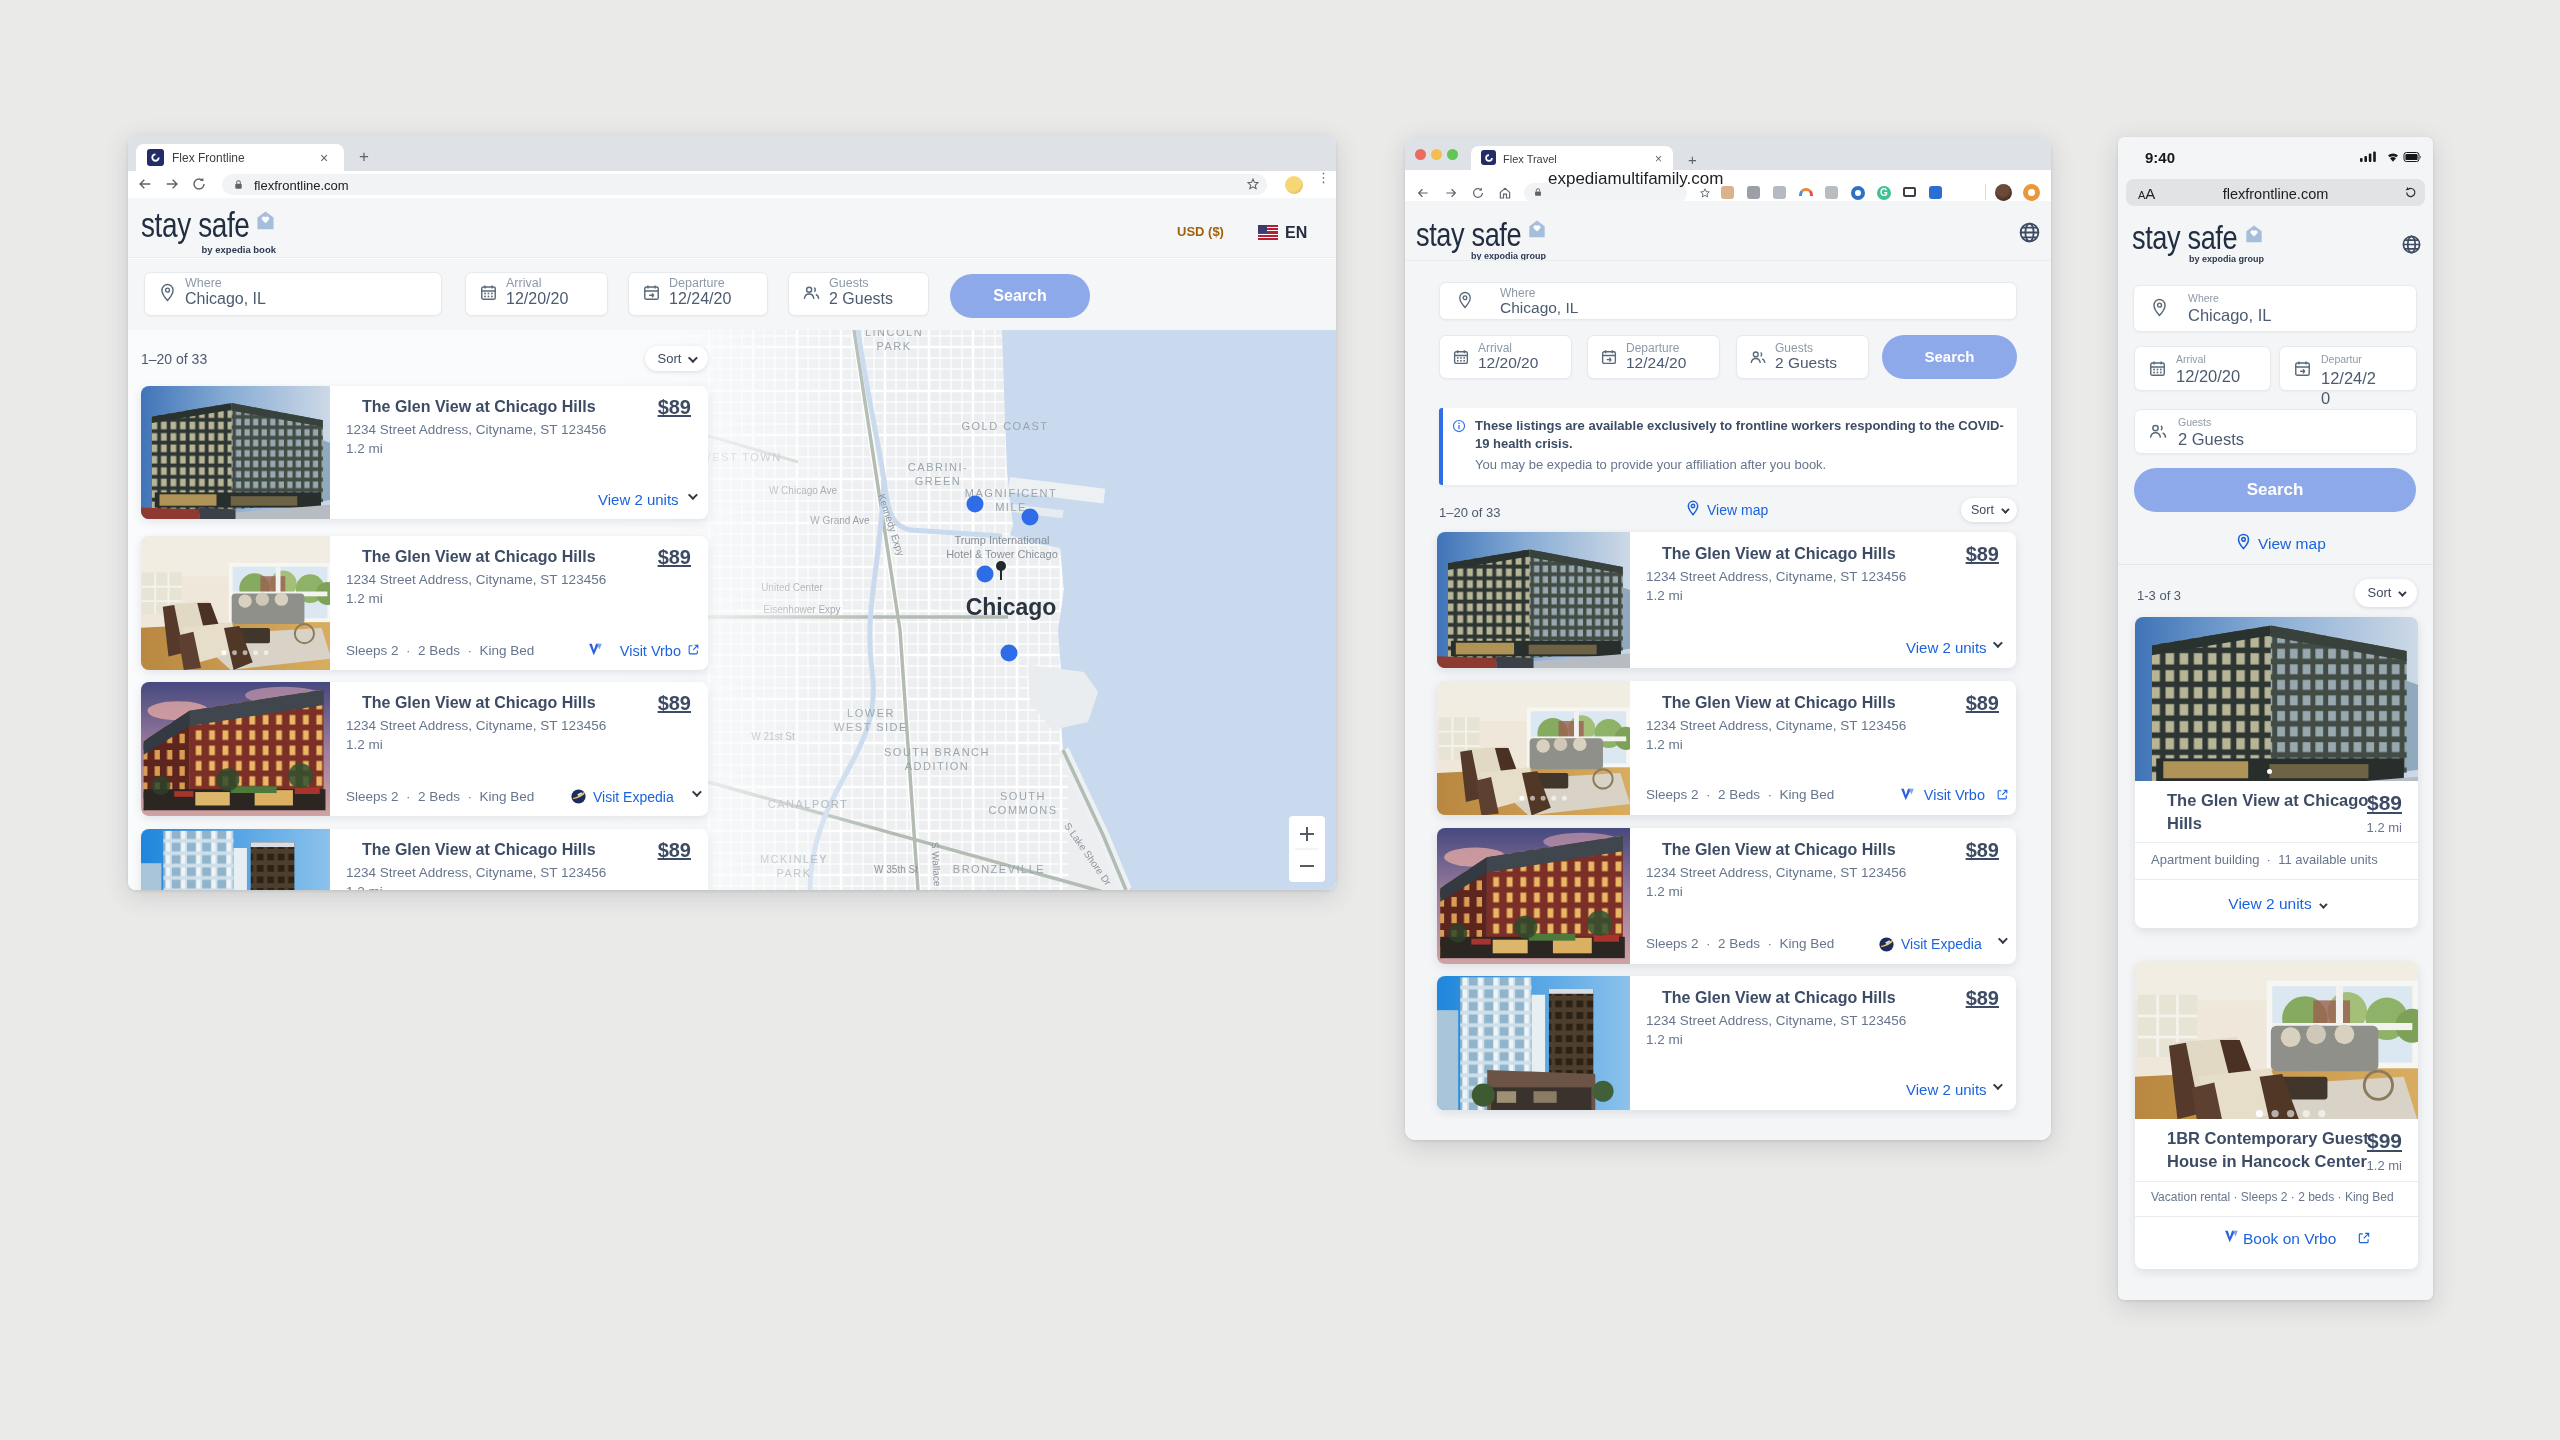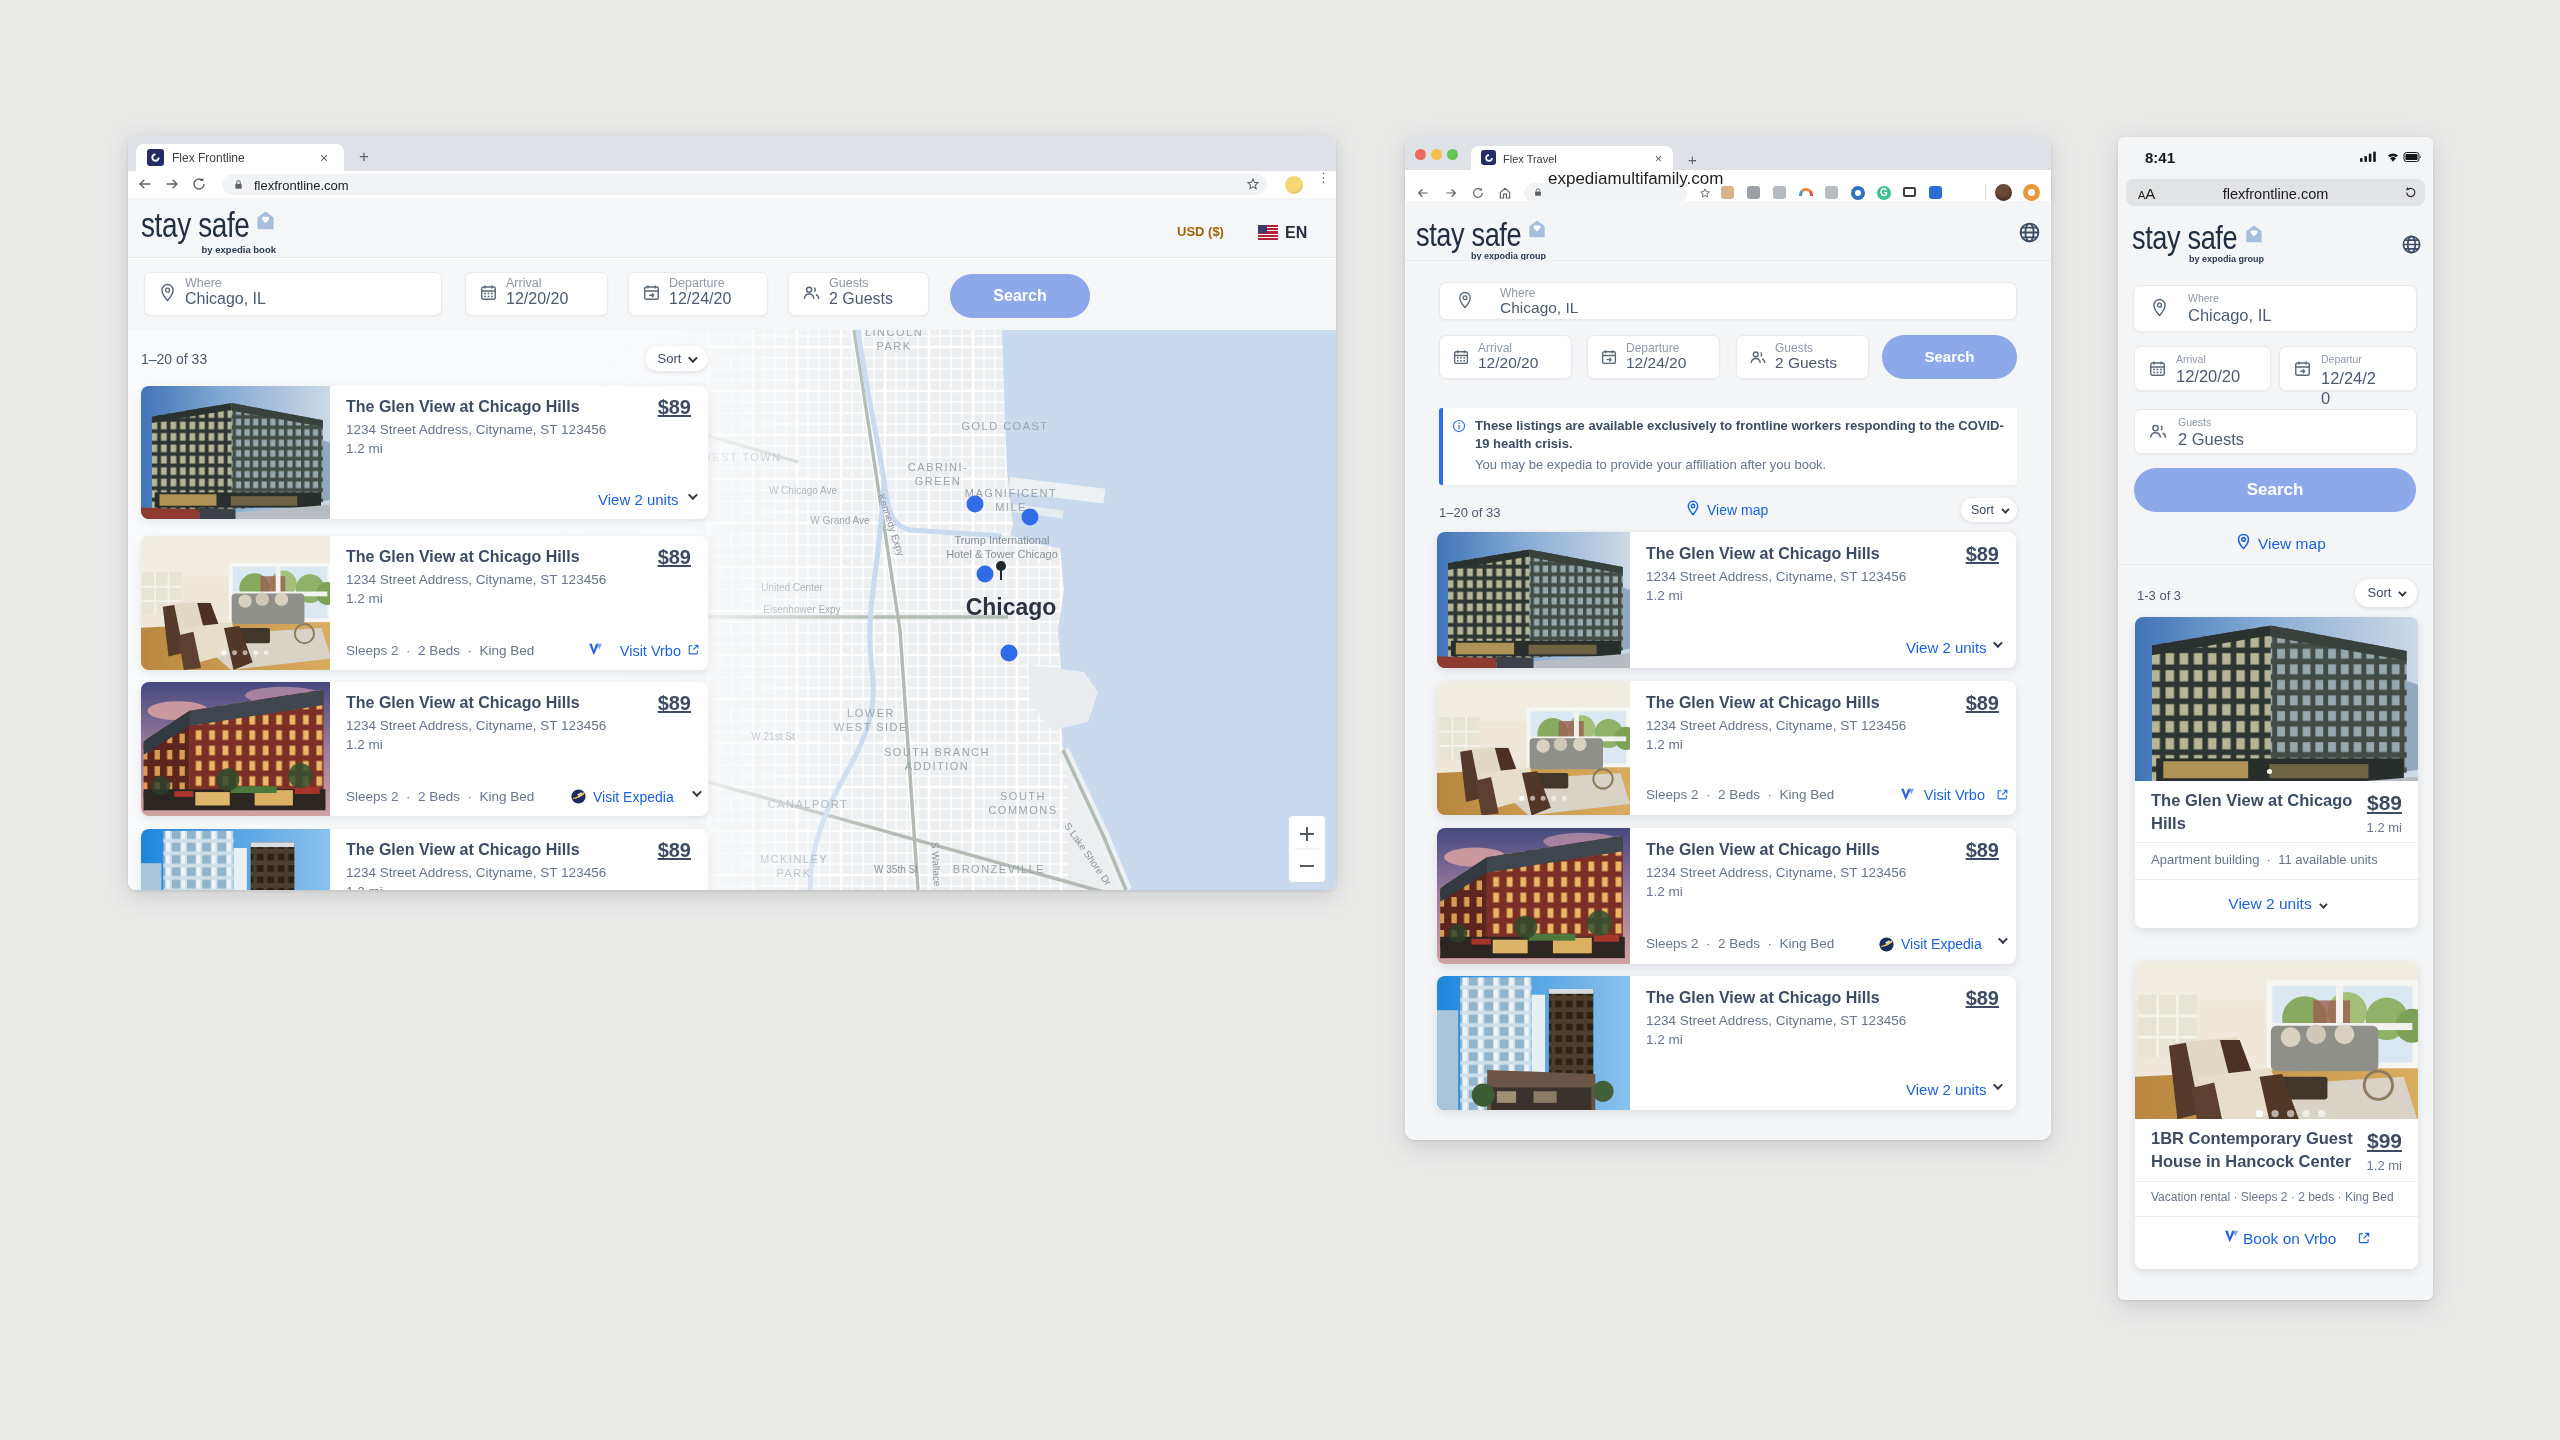--- a/index.html
+++ b/index.html
@@ -618,7 +618,7 @@
 </div>
   </div>
 <div class="win" style="left:2118px;top:137px;width:315px;height:1163px;border-radius:6px;background:#f4f5f6">
-<div class="abs" style="left:27px;top:12px;font-size:15px;font-weight:700;color:#17181a">8:41</div>
+<div class="abs" style="left:27px;top:12px;font-size:15px;font-weight:700;color:#17181a">9:40</div>
 <svg class="abs" style="left:242px;top:13px;width:62px;height:14px" viewBox="0 0 62 14">
 <g fill="#17181a">
         <rect x="0" y="8" width="2.6" height="4" rx="1"></rect>

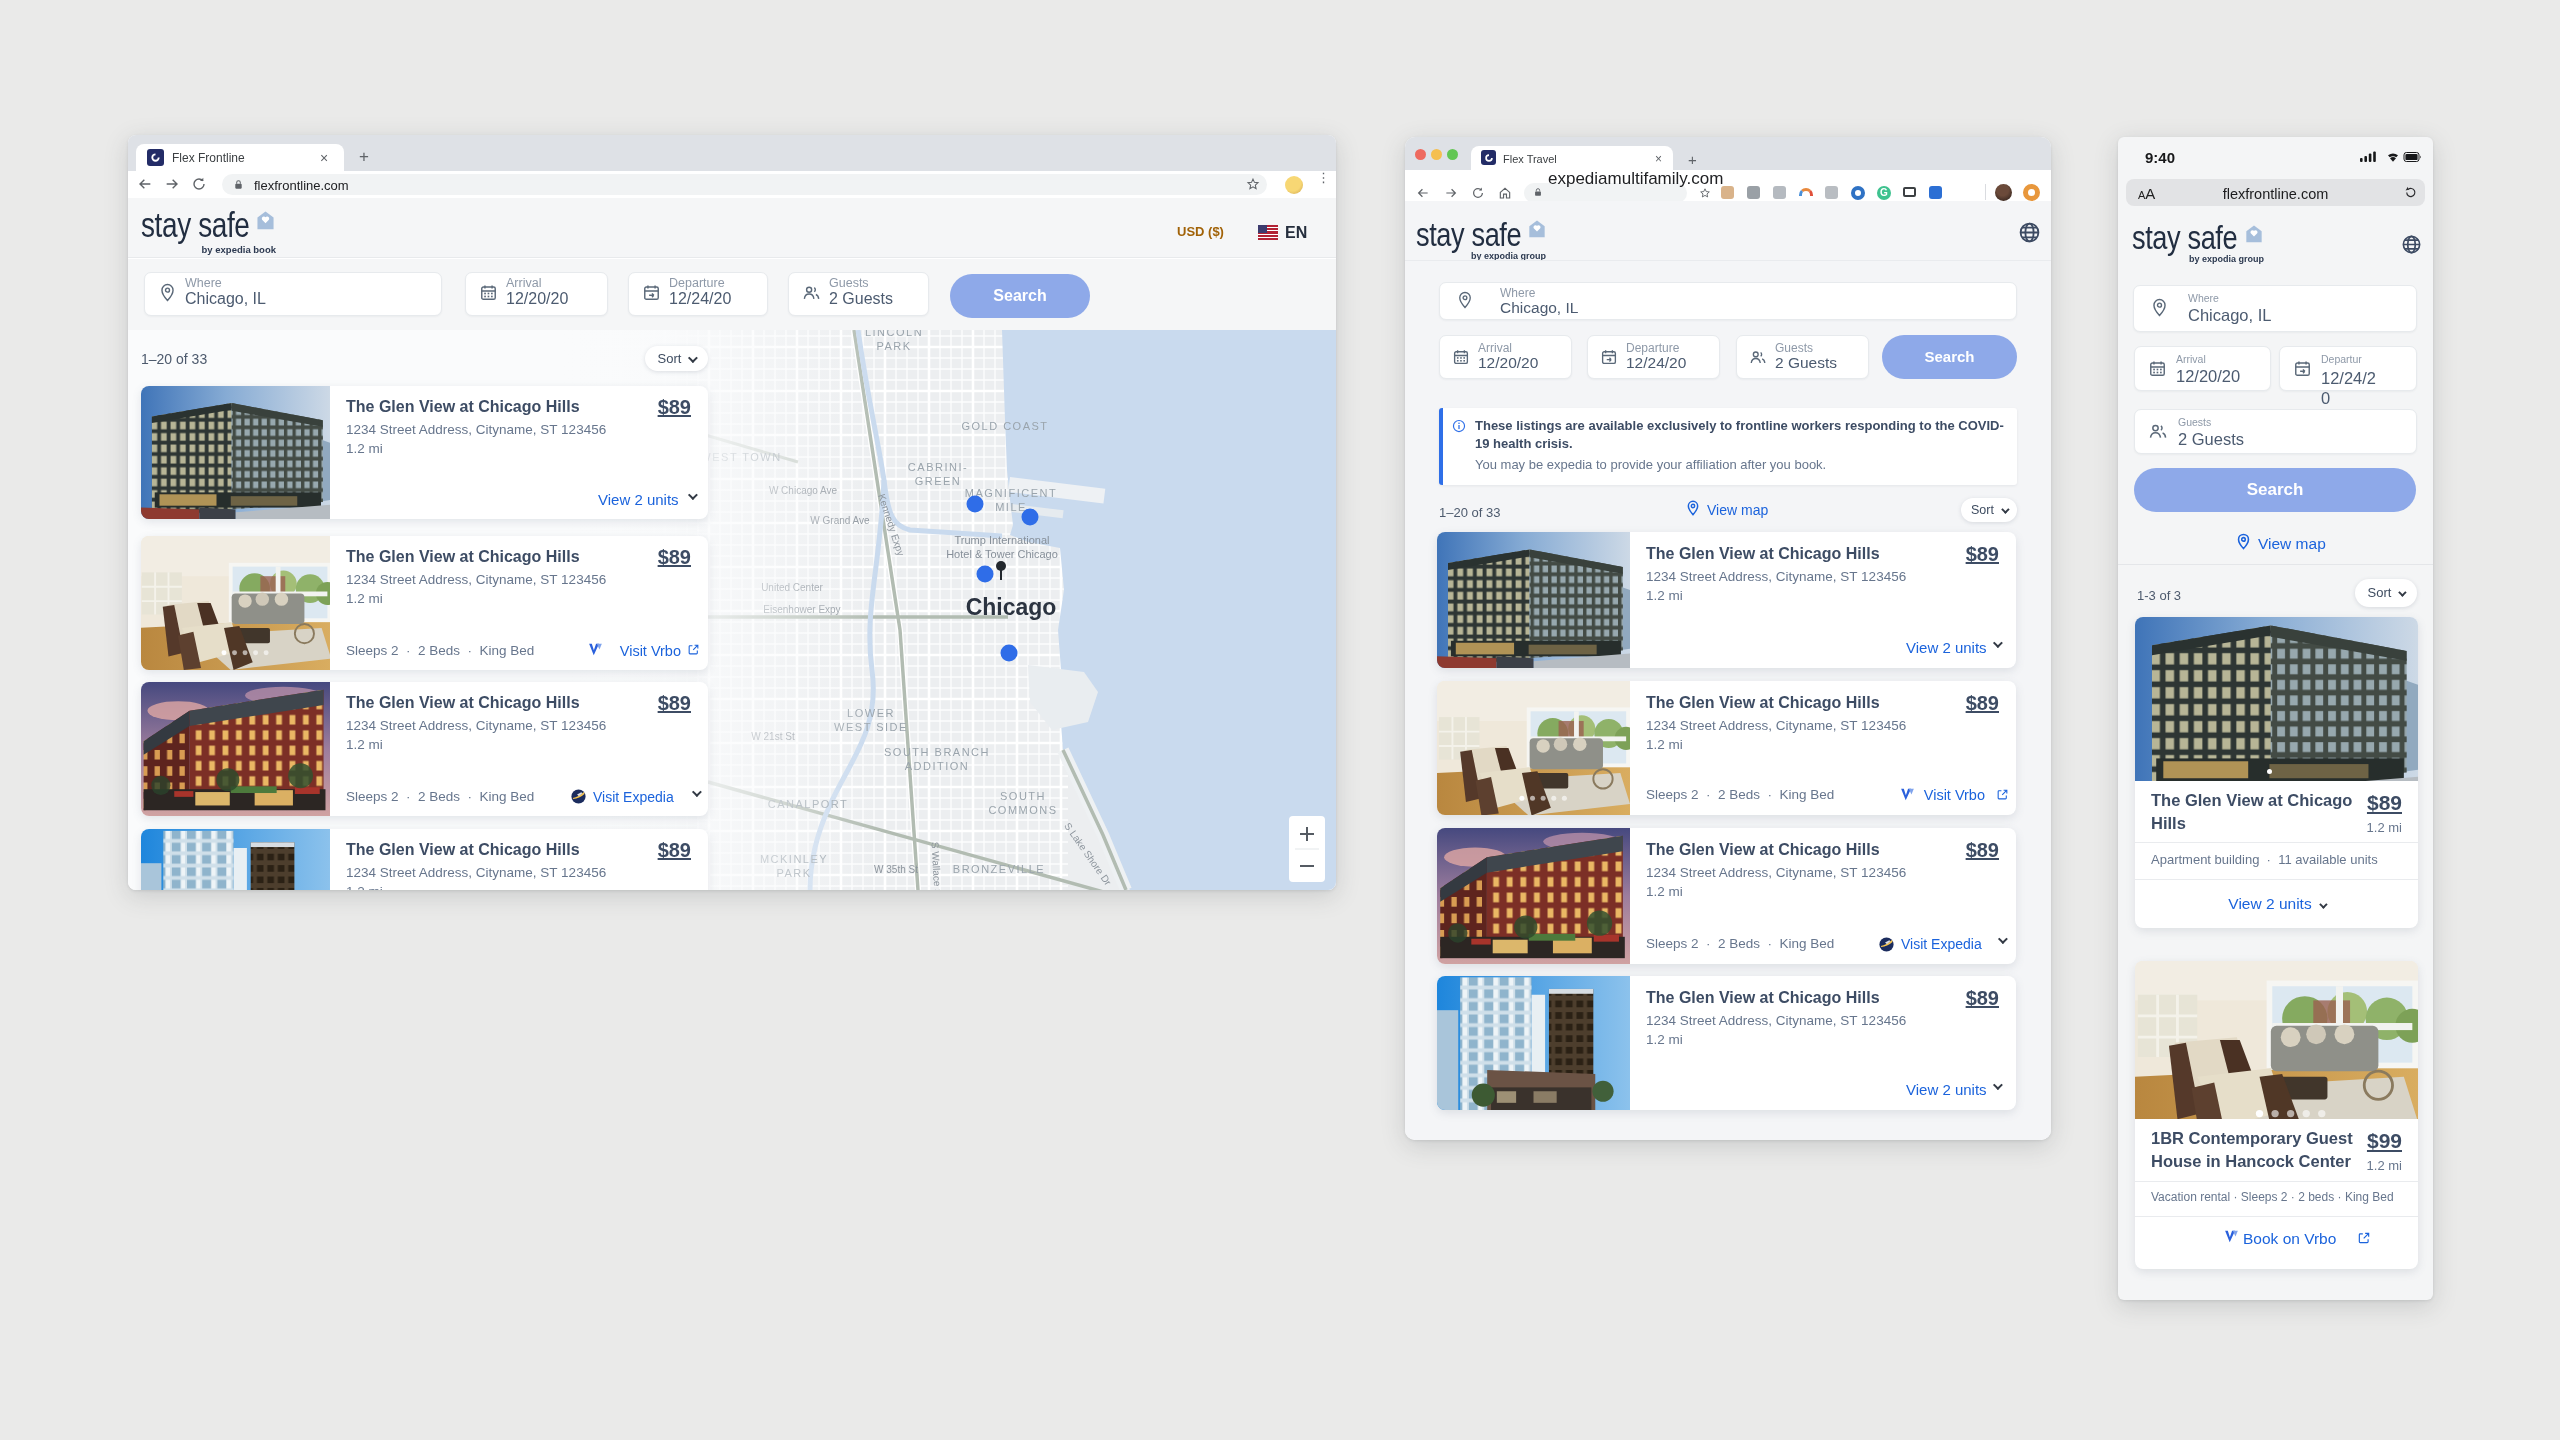--- a/index.html
+++ b/index.html
@@ -22,7 +22,7 @@
 .fvalue{color:#4c5b70;line-height:1;}
 .searchbtn{position:absolute;background:#8ea9e9;border-radius:22px;color:#fff;font-weight:700;text-align:center;}
 .card{position:absolute;background:#fff;border-radius:8px;box-shadow:0 3px 10px rgba(80,90,110,.14);}
-.ctitle{position:absolute;font-weight:700;color:#3d4c64;white-space:nowrap;}
+.ctitle{position:absolute;font-weight:700;color:#3d4c64;white-space:nowrap;margin-left:16px;}
 .caddr{position:absolute;color:#67768d;white-space:nowrap;}
 .cprice{position:absolute;font-weight:700;color:#3d4c64;text-decoration:underline;}
 .cfacts{position:absolute;color:#67768d;white-space:nowrap;}

